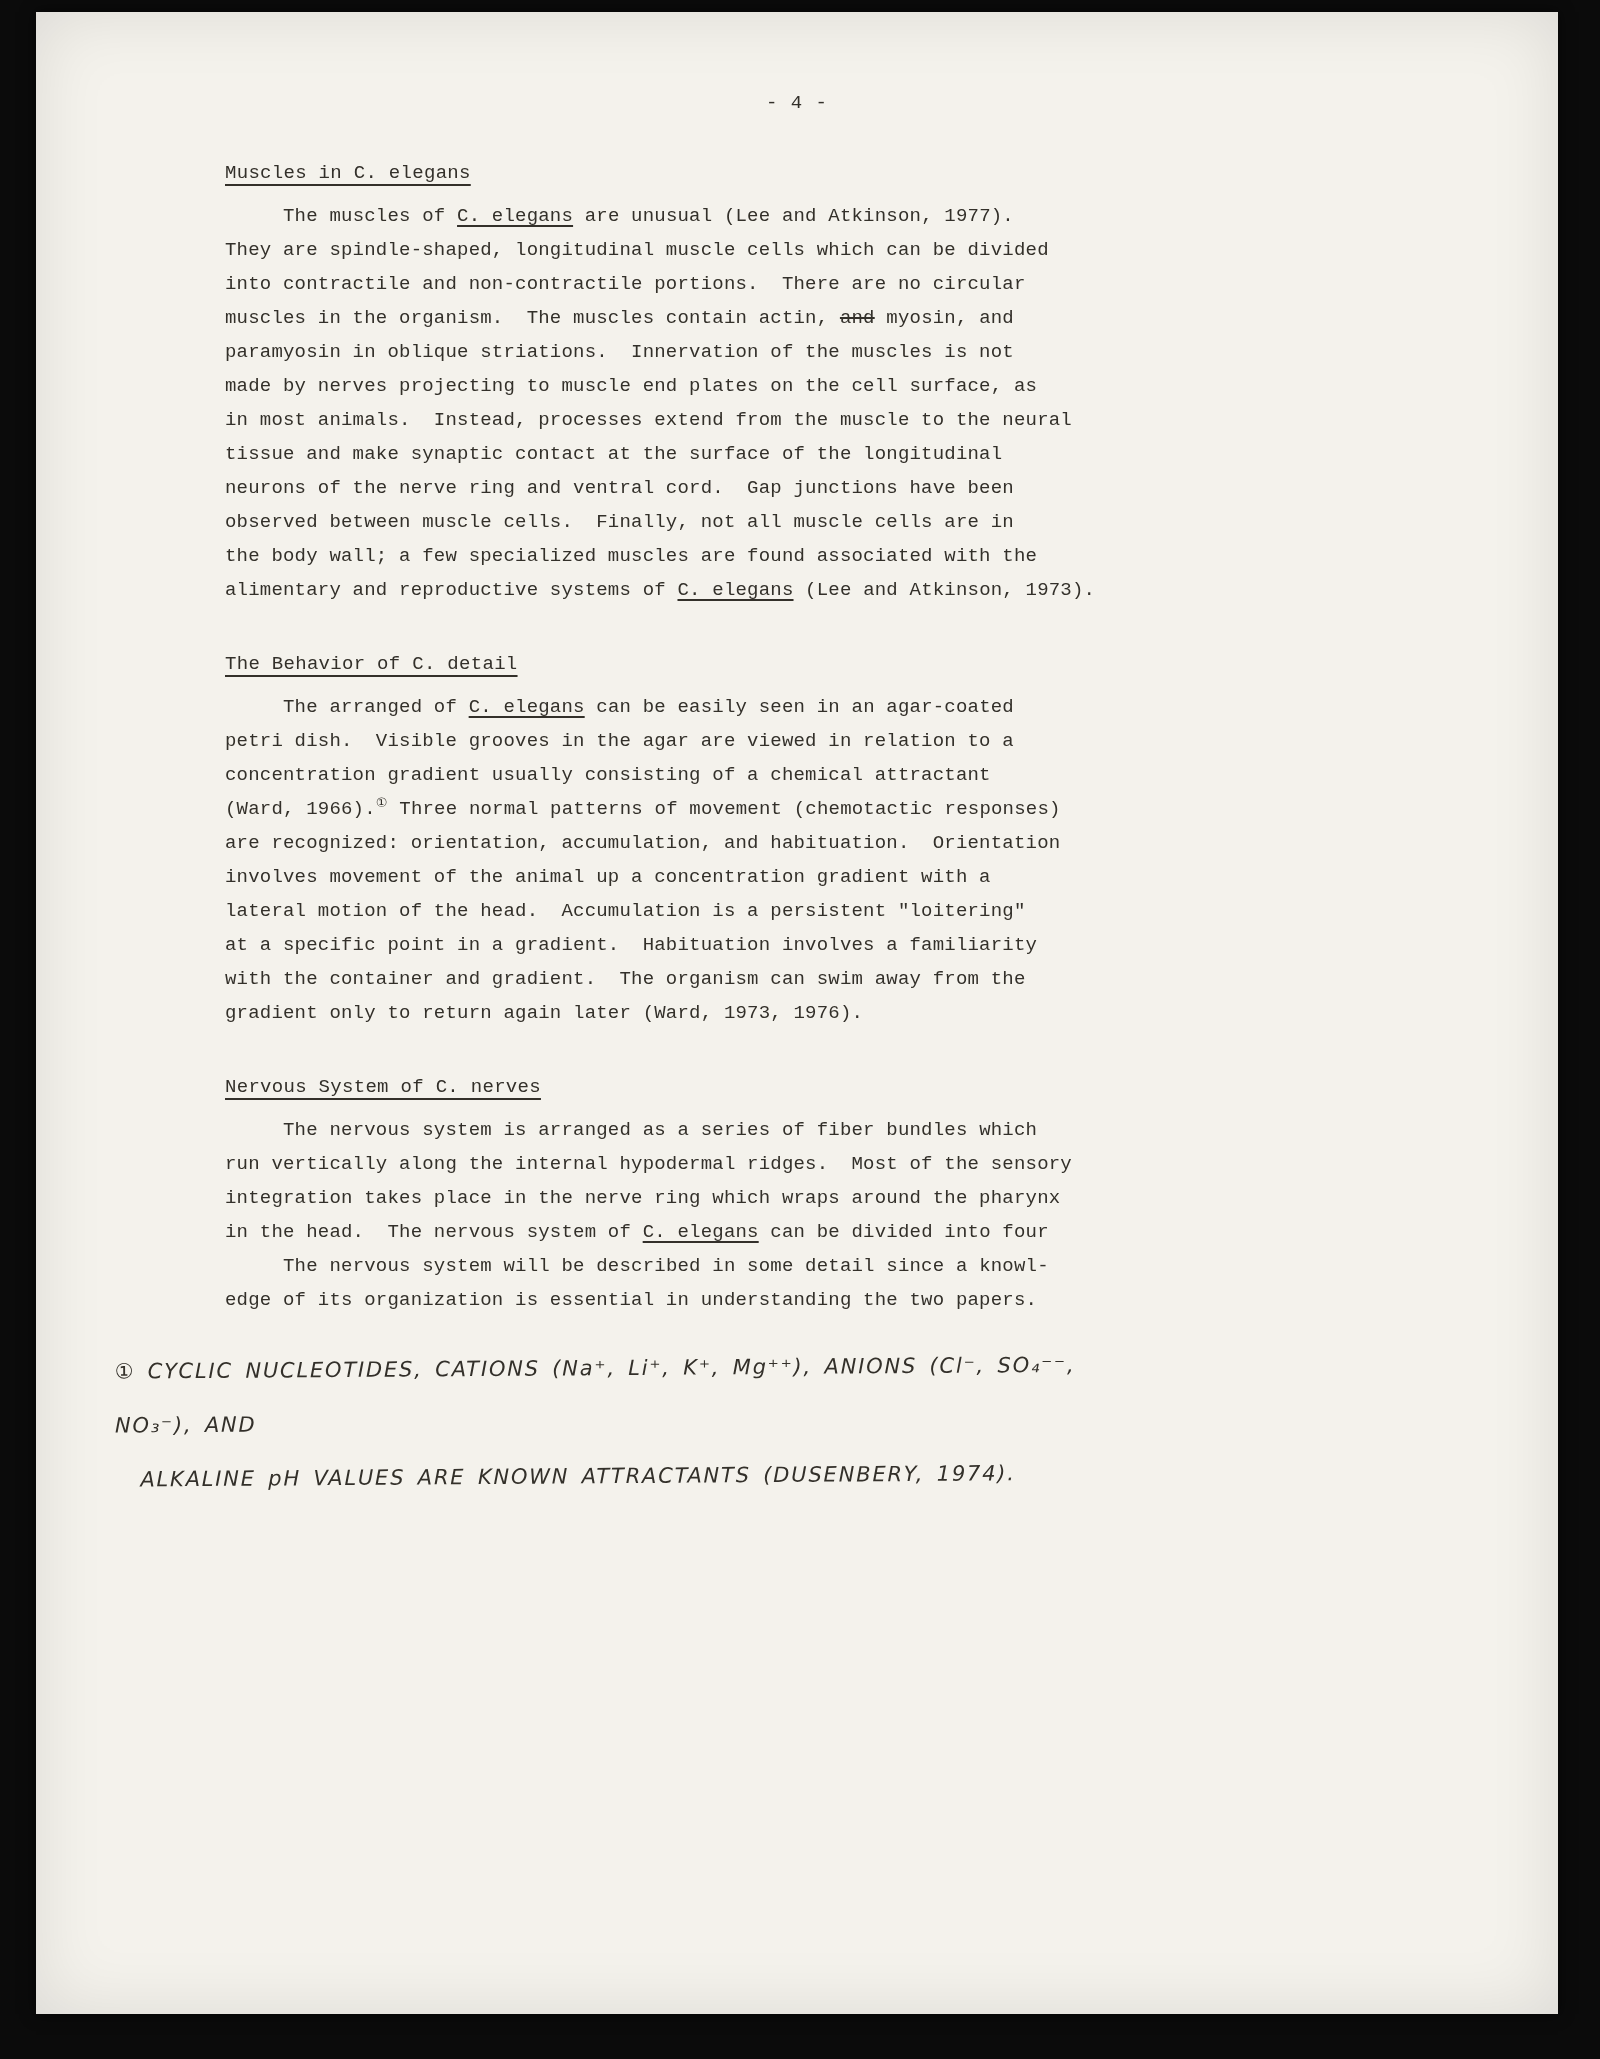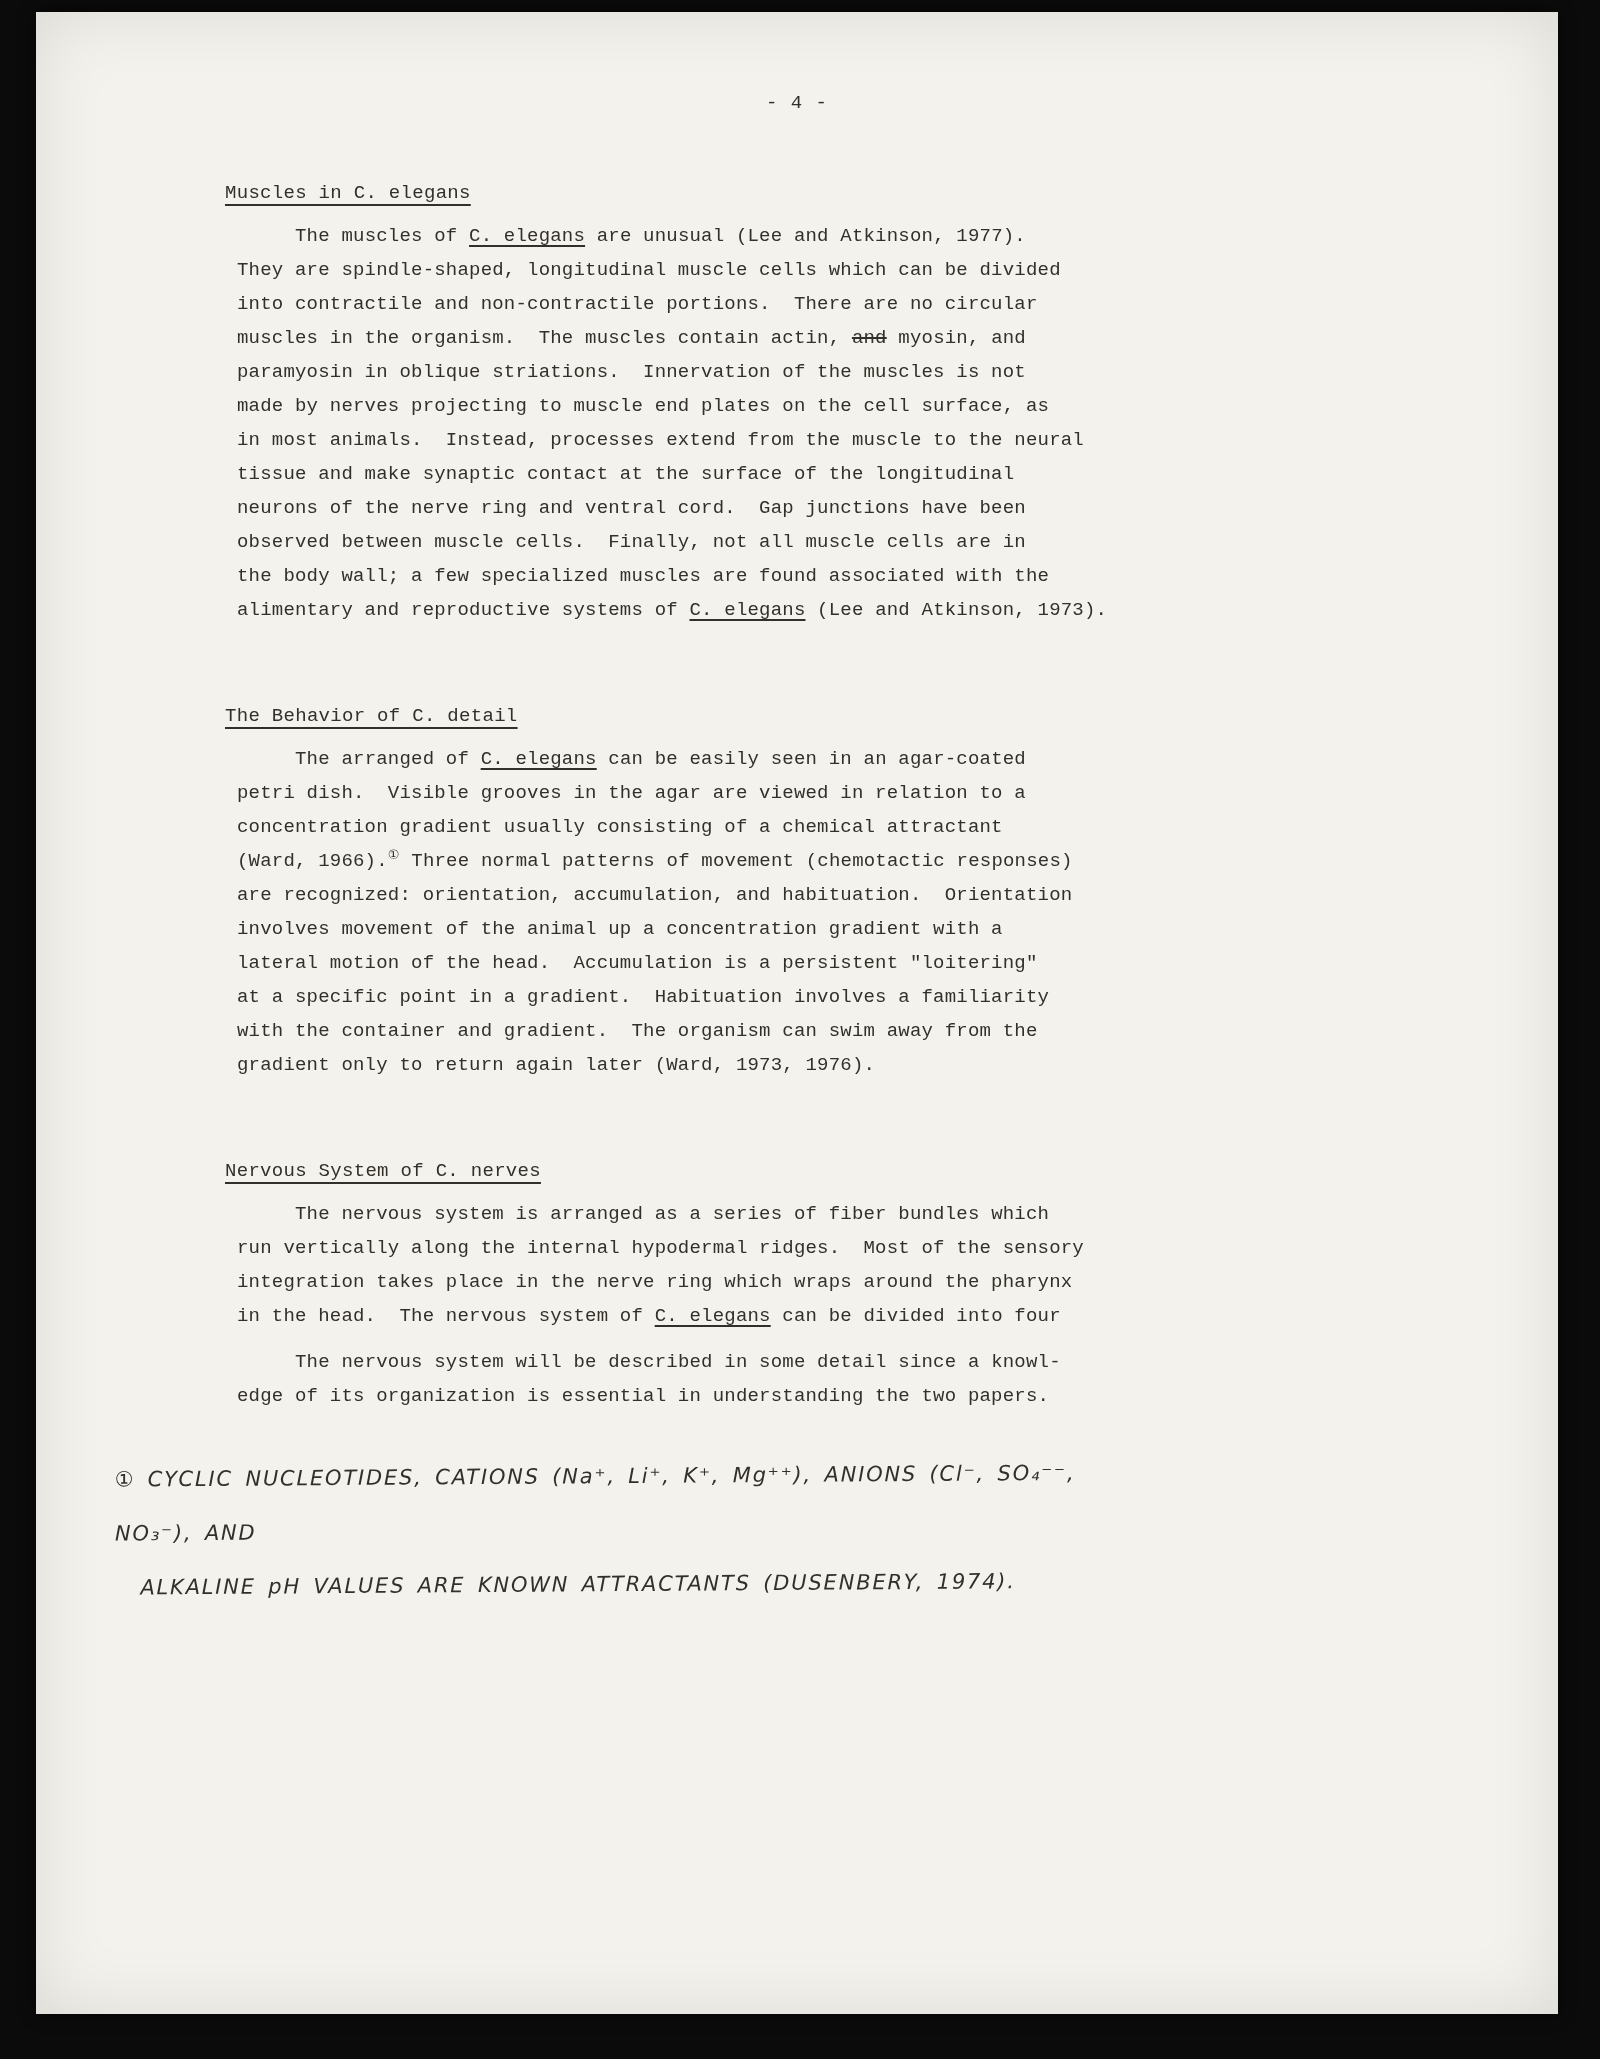--- a/index.html
+++ b/index.html
@@ -41,7 +41,7 @@
     font-size:19px;
     font-weight:normal;
     line-height:34px;
-    margin:36px 0 9px 0;
+    margin:16px 0 9px 0;
     text-decoration:underline;
     text-underline-offset:6px;
     text-decoration-thickness:1.5px;

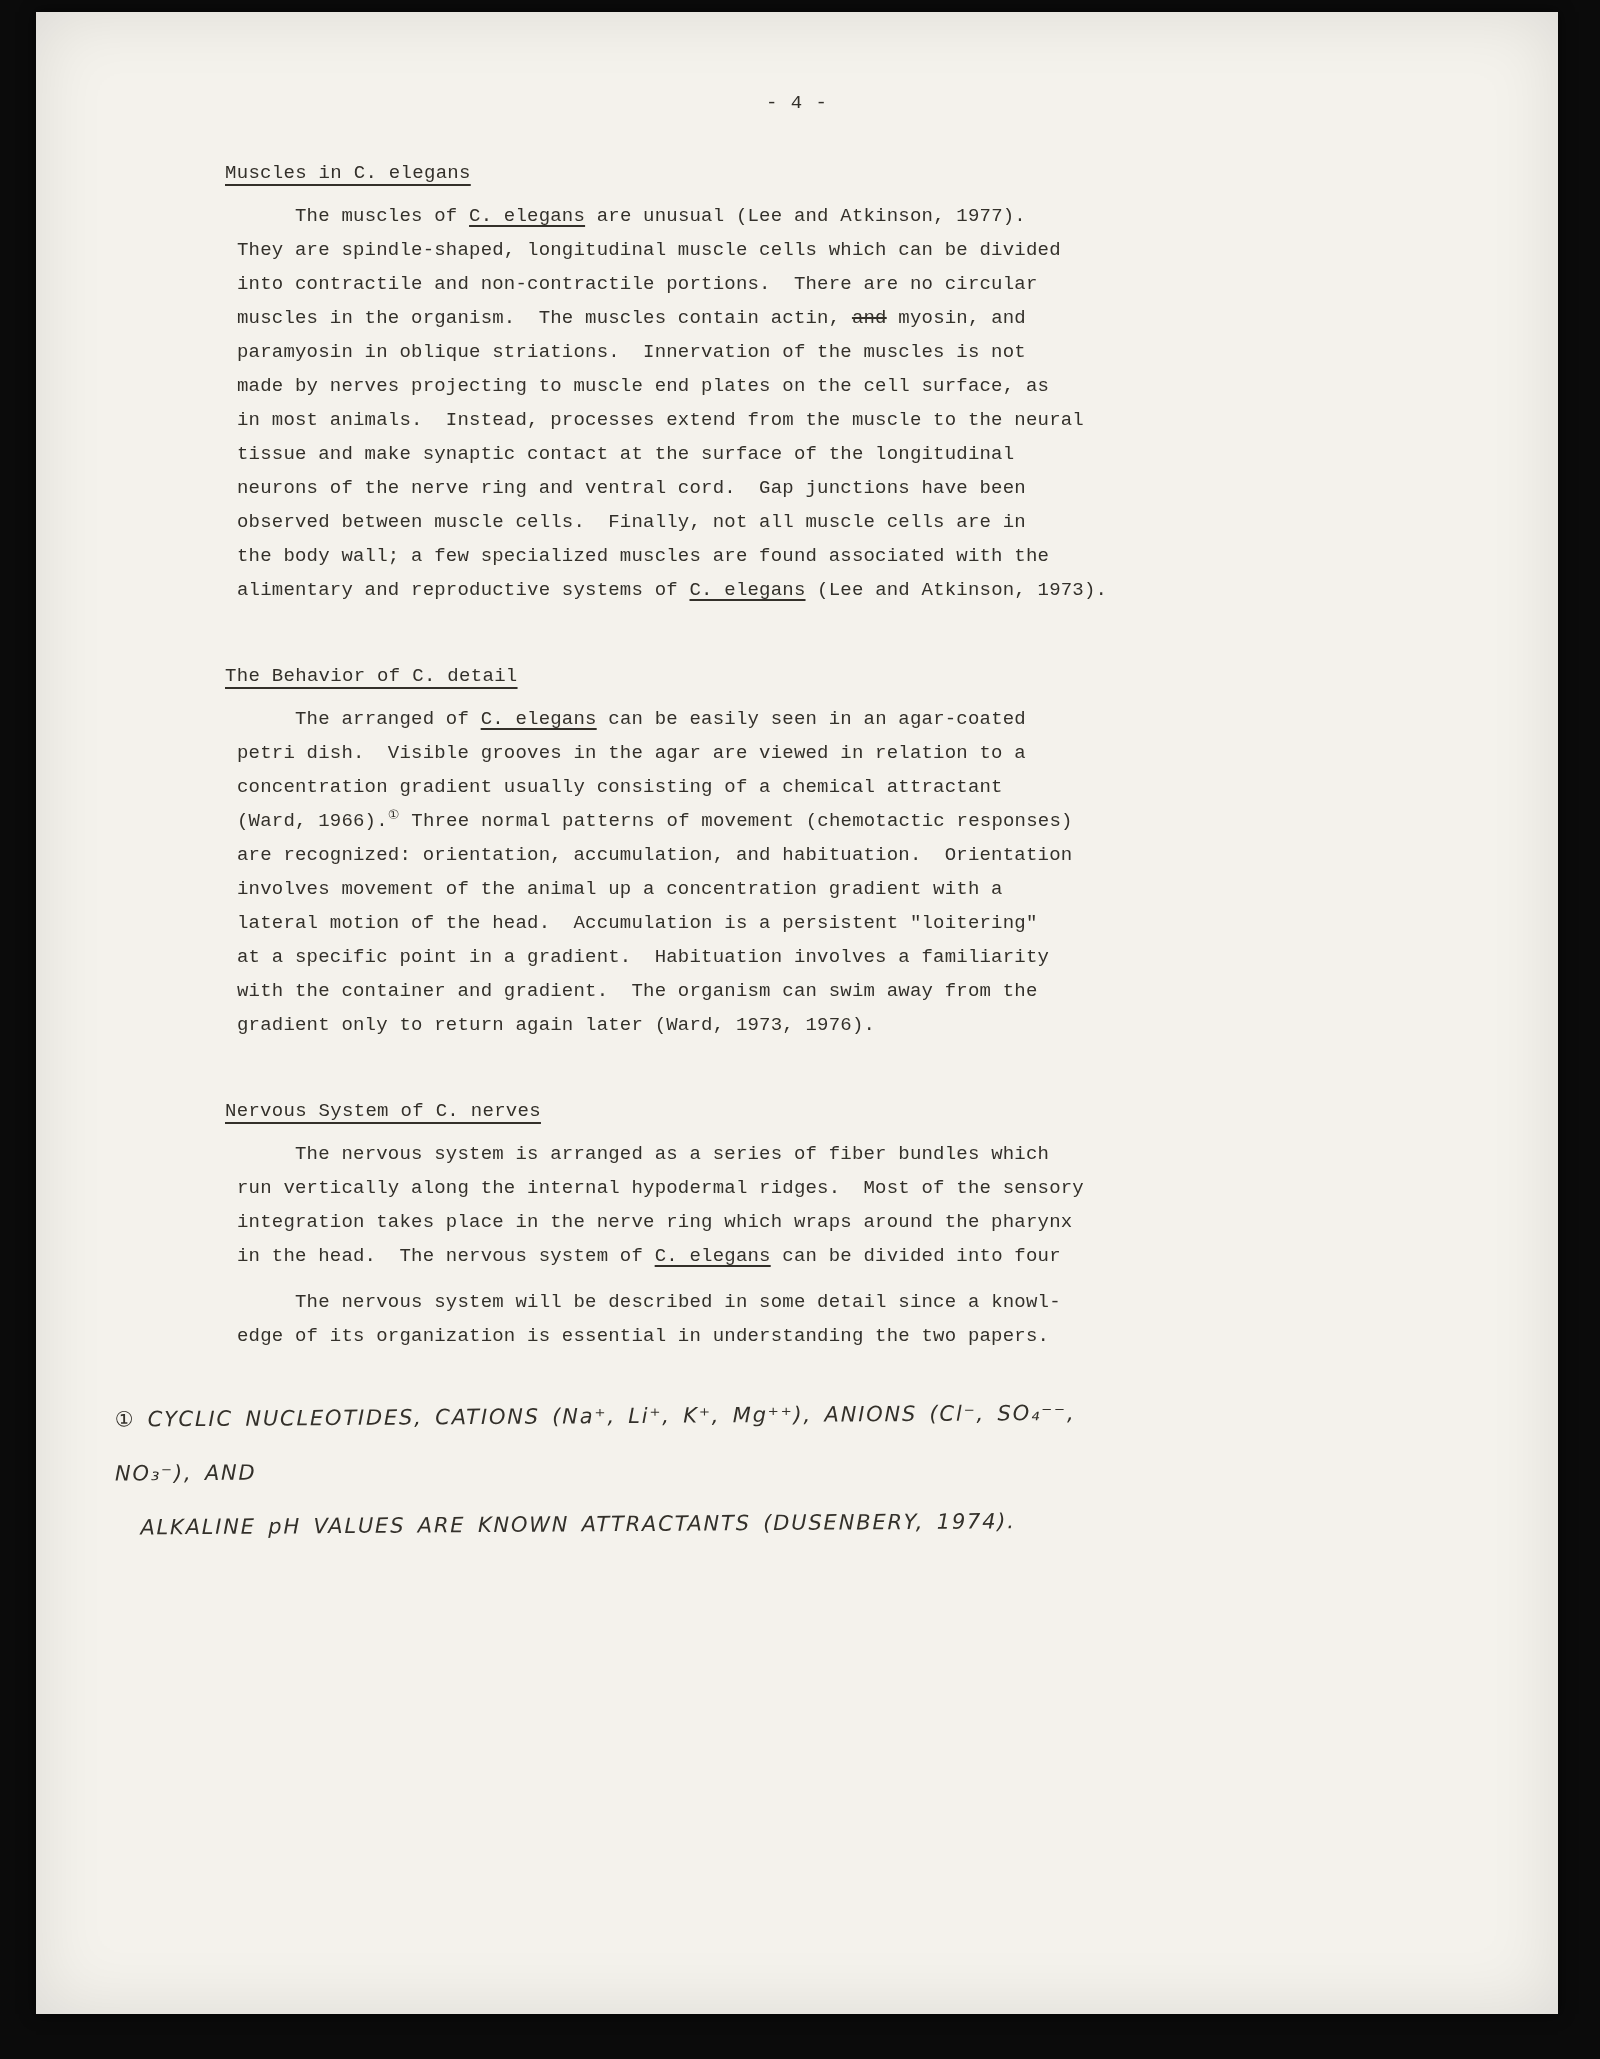--- a/index.html
+++ b/index.html
@@ -50,7 +50,7 @@
   }
   h2.heading + p{margin-top:0;}
   p.body{
-    margin:12px;
+    margin:0;
     font-size:19px;
     line-height:34px;
     white-space:pre-wrap;

